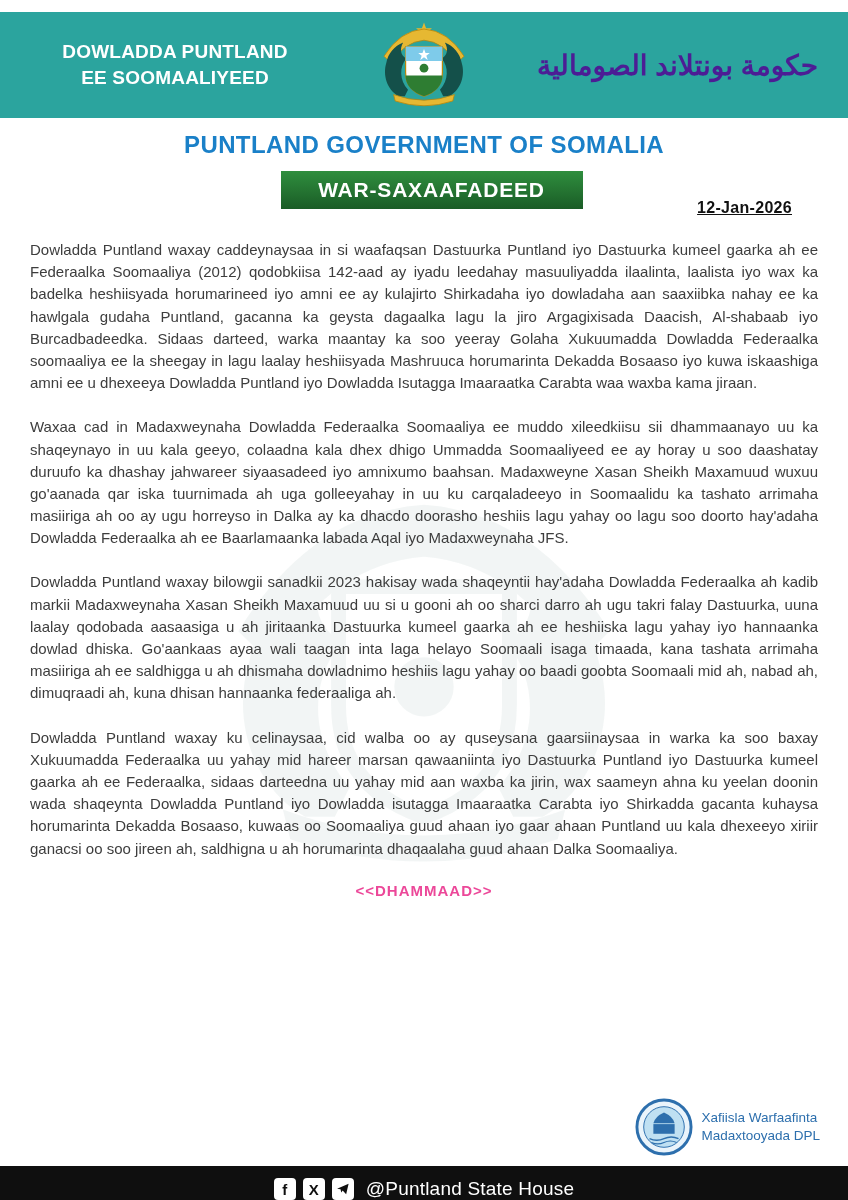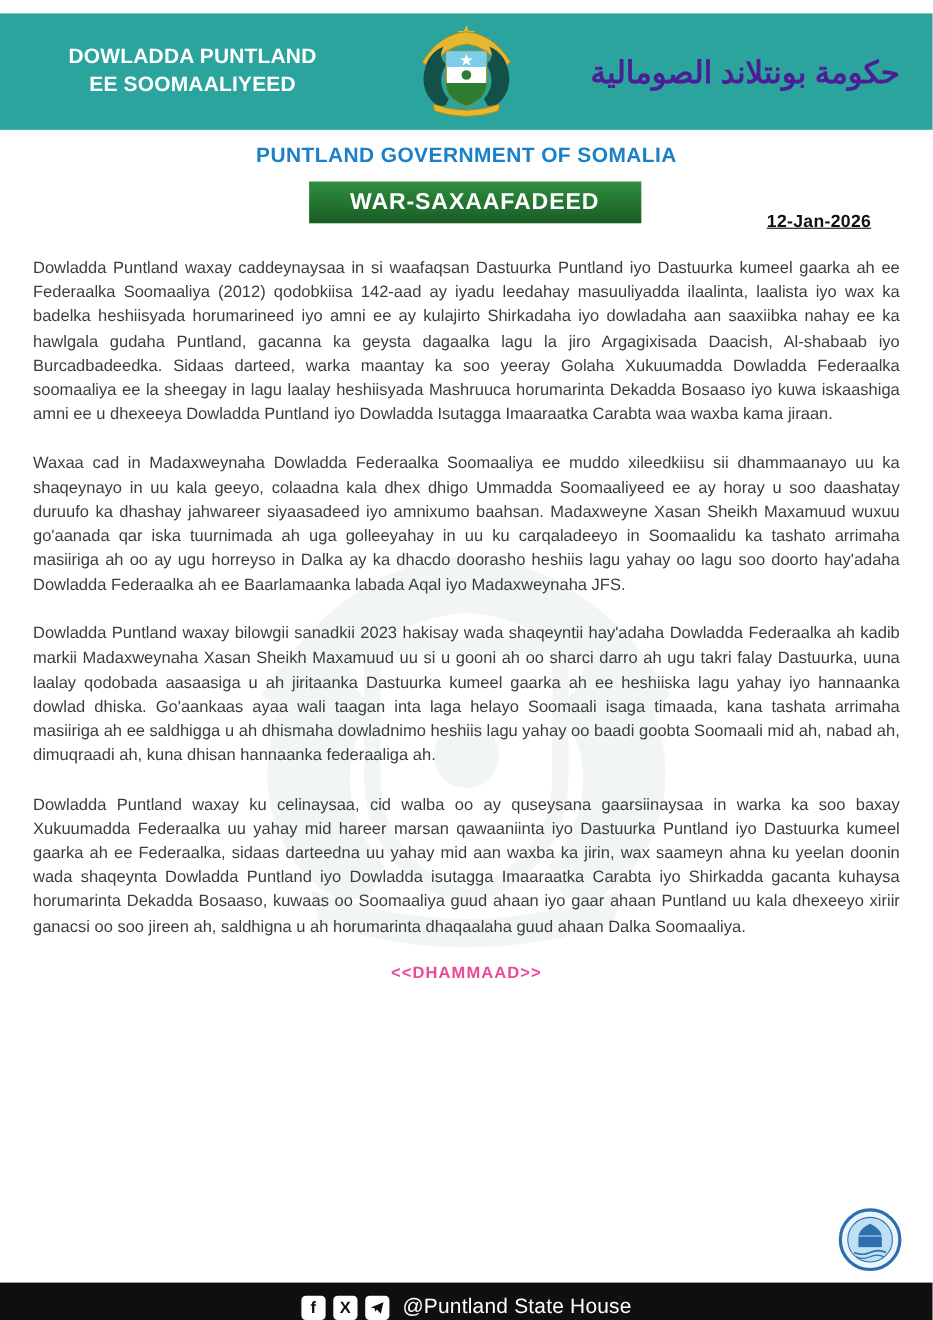--- a/index.html
+++ b/index.html
@@ -15,7 +15,7 @@
   .arabic { color:#4c1d95; font-weight:bold; font-size:28px; direction:rtl; width:300px; text-align:right; }
 
   
-  .gov-title { text-align:center; color:#1a80c8; font-weight:bold; font-size:19px; margin-top:13px; letter-spacing:.4px; }
+  .gov-title { text-align:center; color:#1a80c8; font-weight:bold; font-size:24px; margin-top:13px; letter-spacing:.4px; }
   .banner-area { position:relative; margin-top:12px; height:42px;padding-left:15px; }
   .banner { width:302px; height:38px; margin:0 auto; background:linear-gradient(180deg,#2f8e3e 0%,#1a5c26 100%); color:#fff; font-weight:bold; font-size:21px; display:flex; align-items:center; justify-content:center; letter-spacing:.8px; }
   .date { position:absolute; right:56px; bottom:-4px; color:#111; font-weight:bold; font-size:16px; text-decoration:underline; letter-spacing:.3px; }

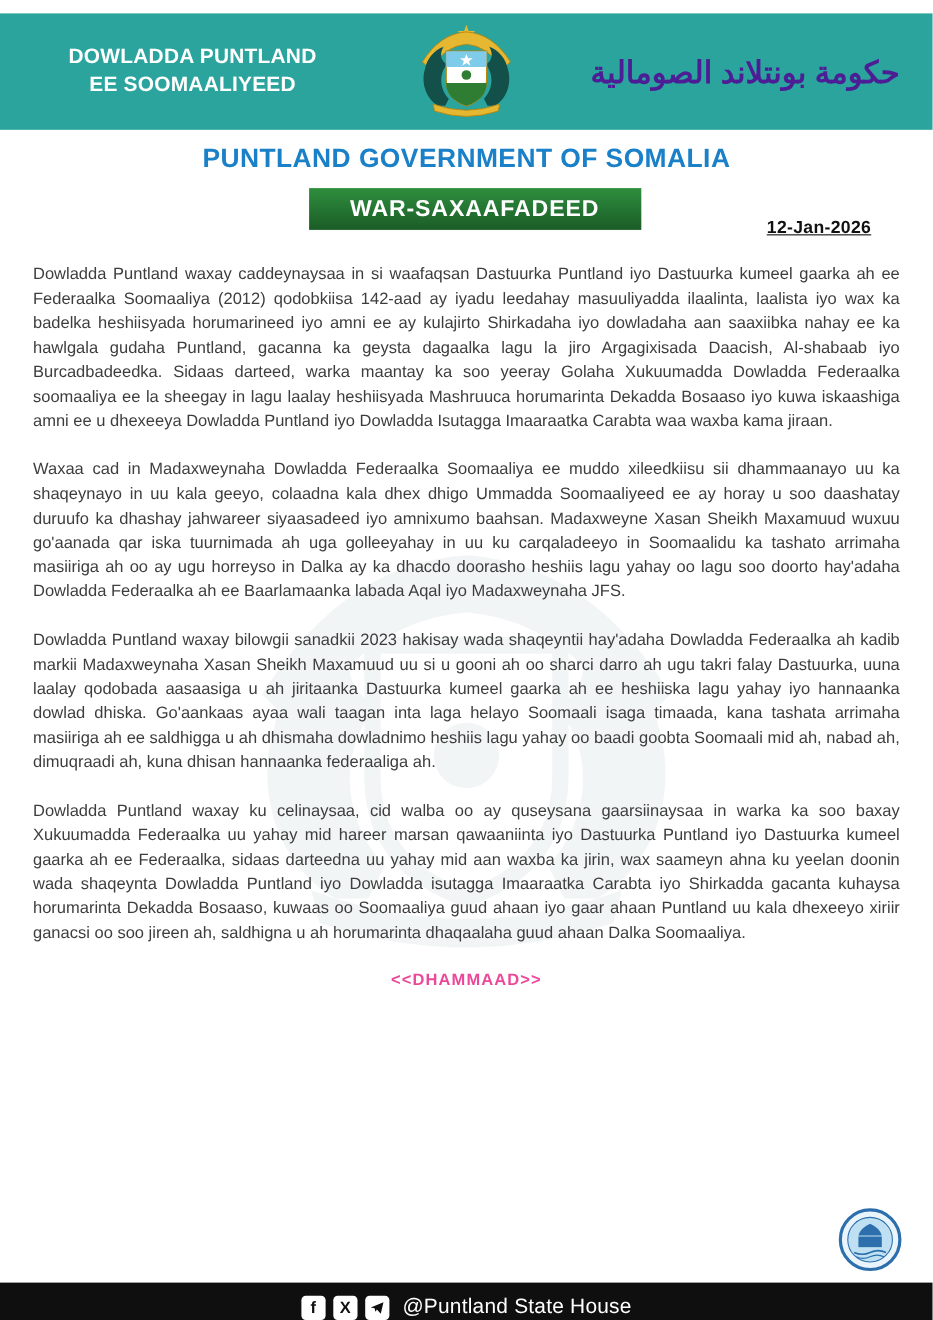--- a/index.html
+++ b/index.html
@@ -104,6 +104,10 @@
         <path d="M17 46 q6.5 3 13 0 q6.5 -3 13 0" stroke="#2d6fad" stroke-width="1.2" fill="none"></path>
       </svg>
     </div>
+    <div class="seal-text">
+      <div>Xafiisla Warfaafinta</div>
+      <div>Madaxtooyada DPL</div>
+    </div>
   </div>
 
   <footer class="blackbar">

